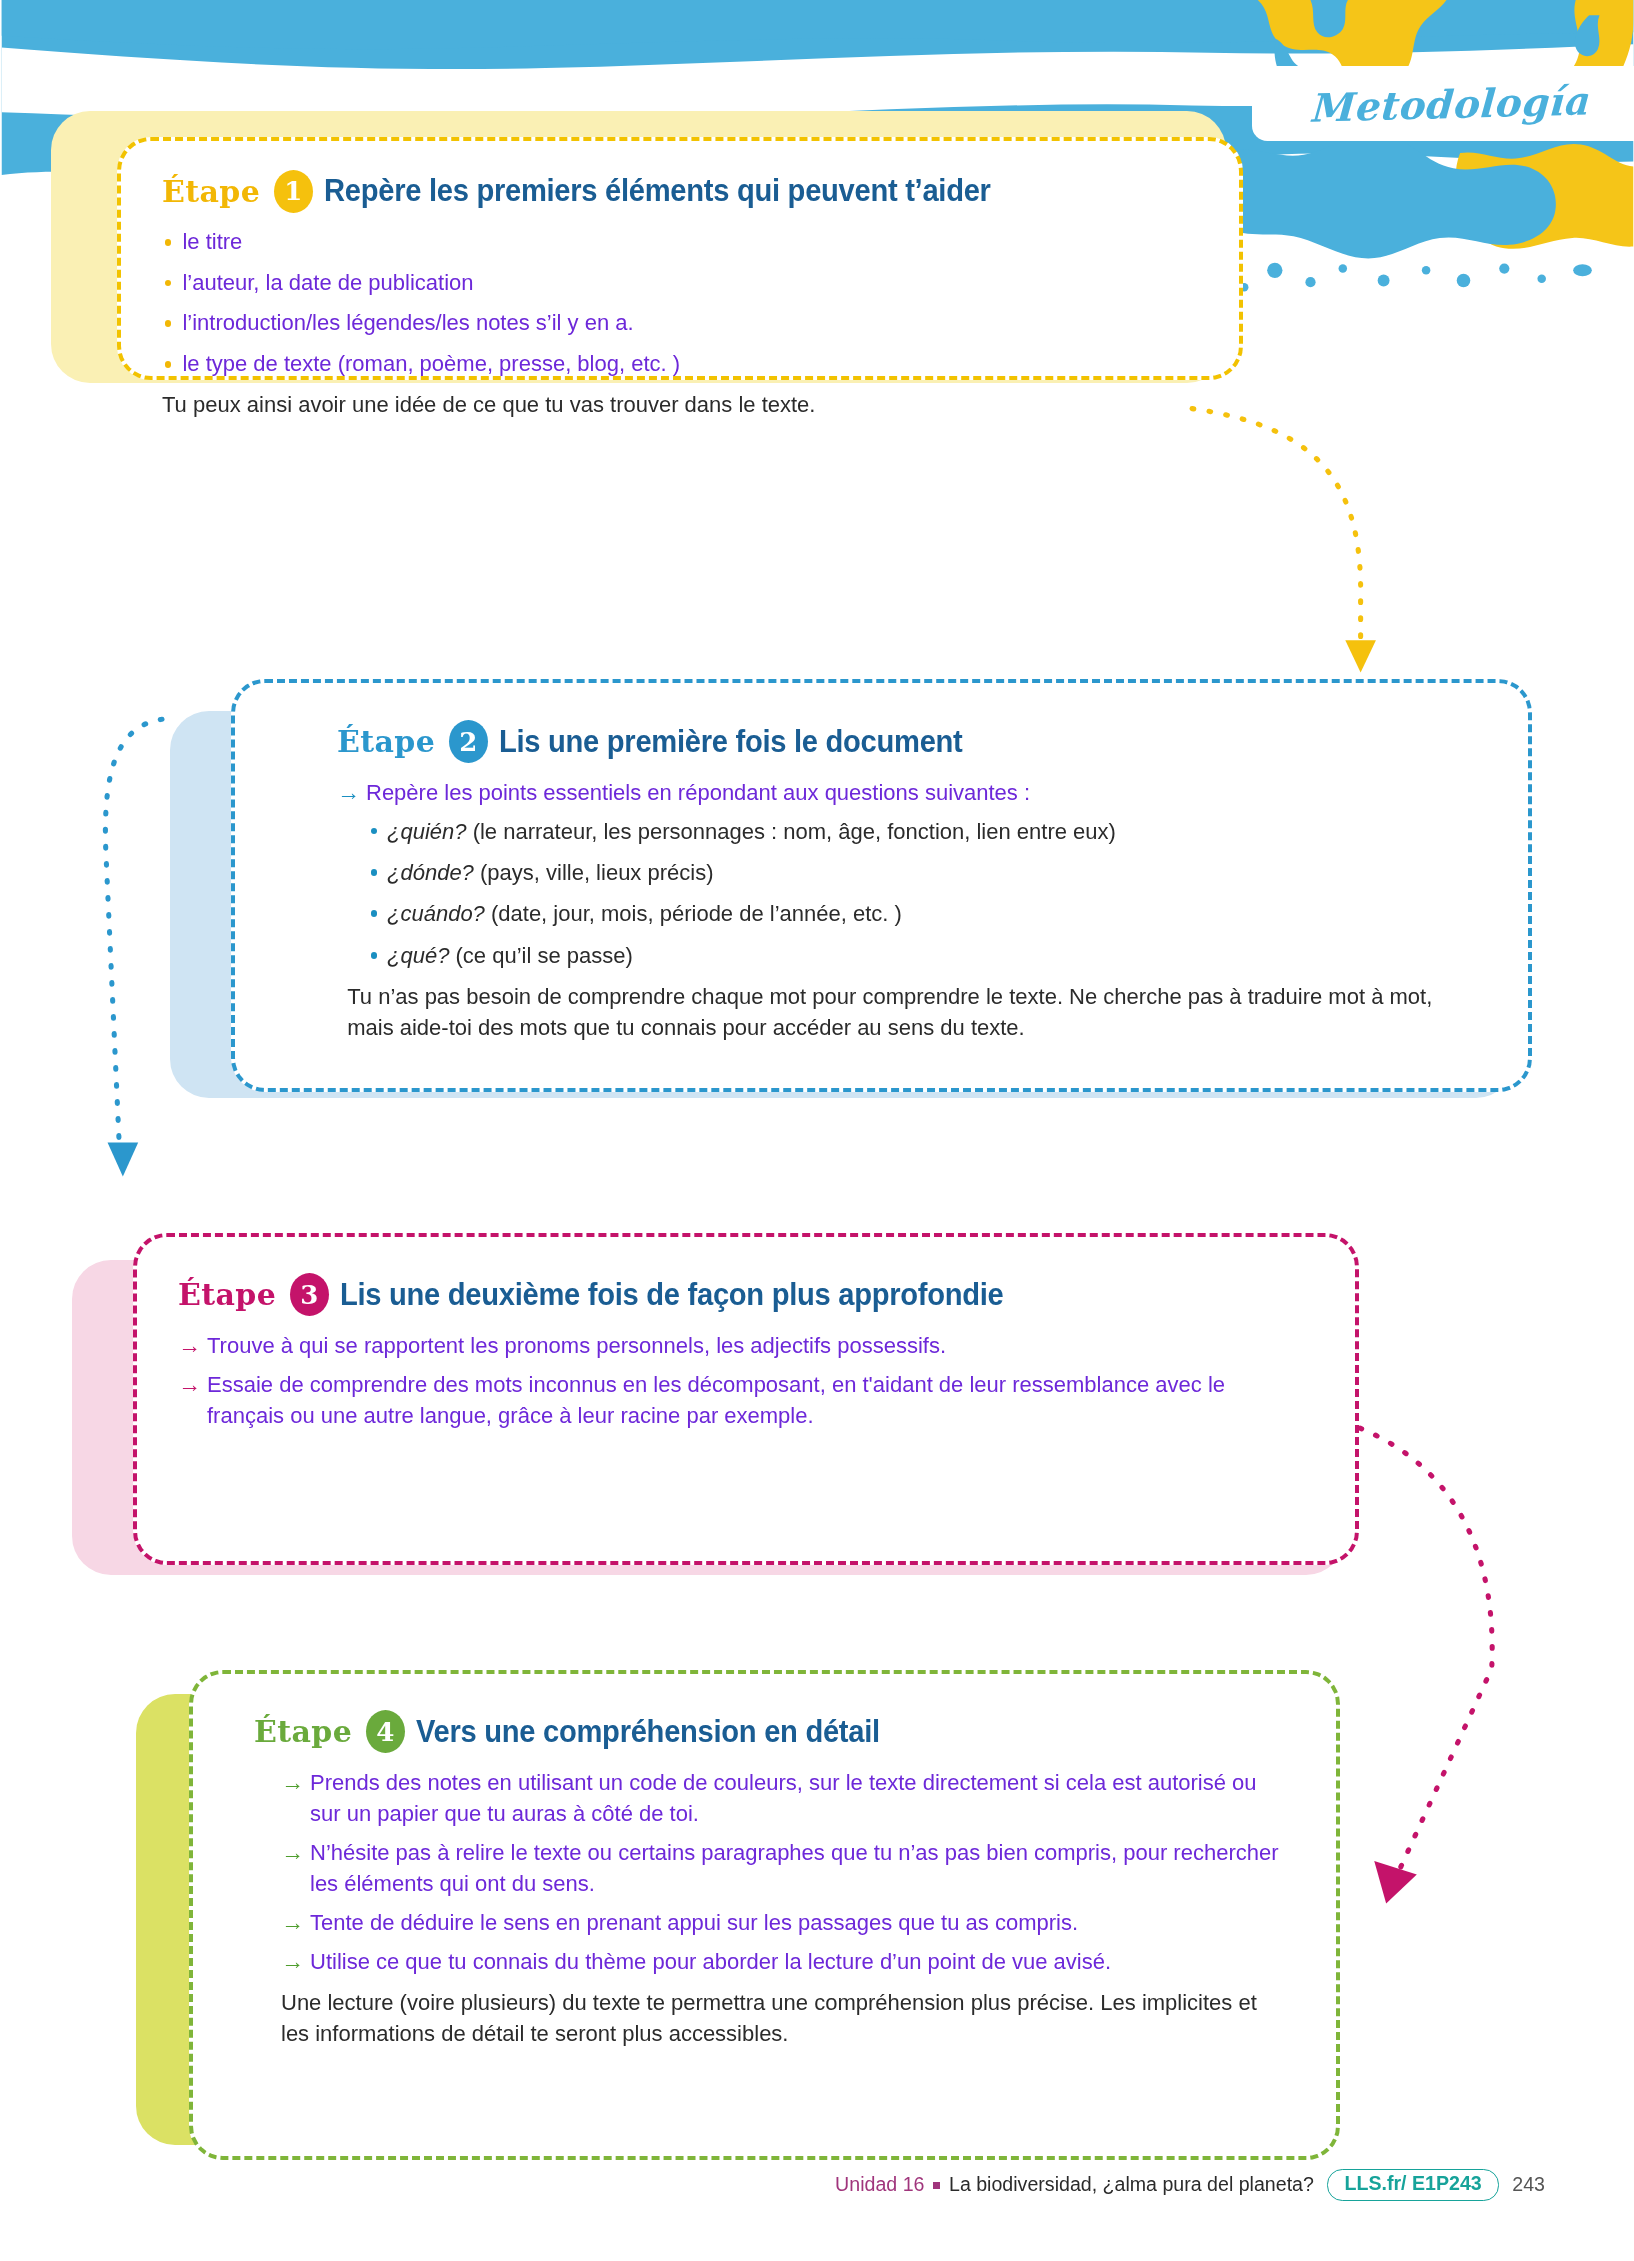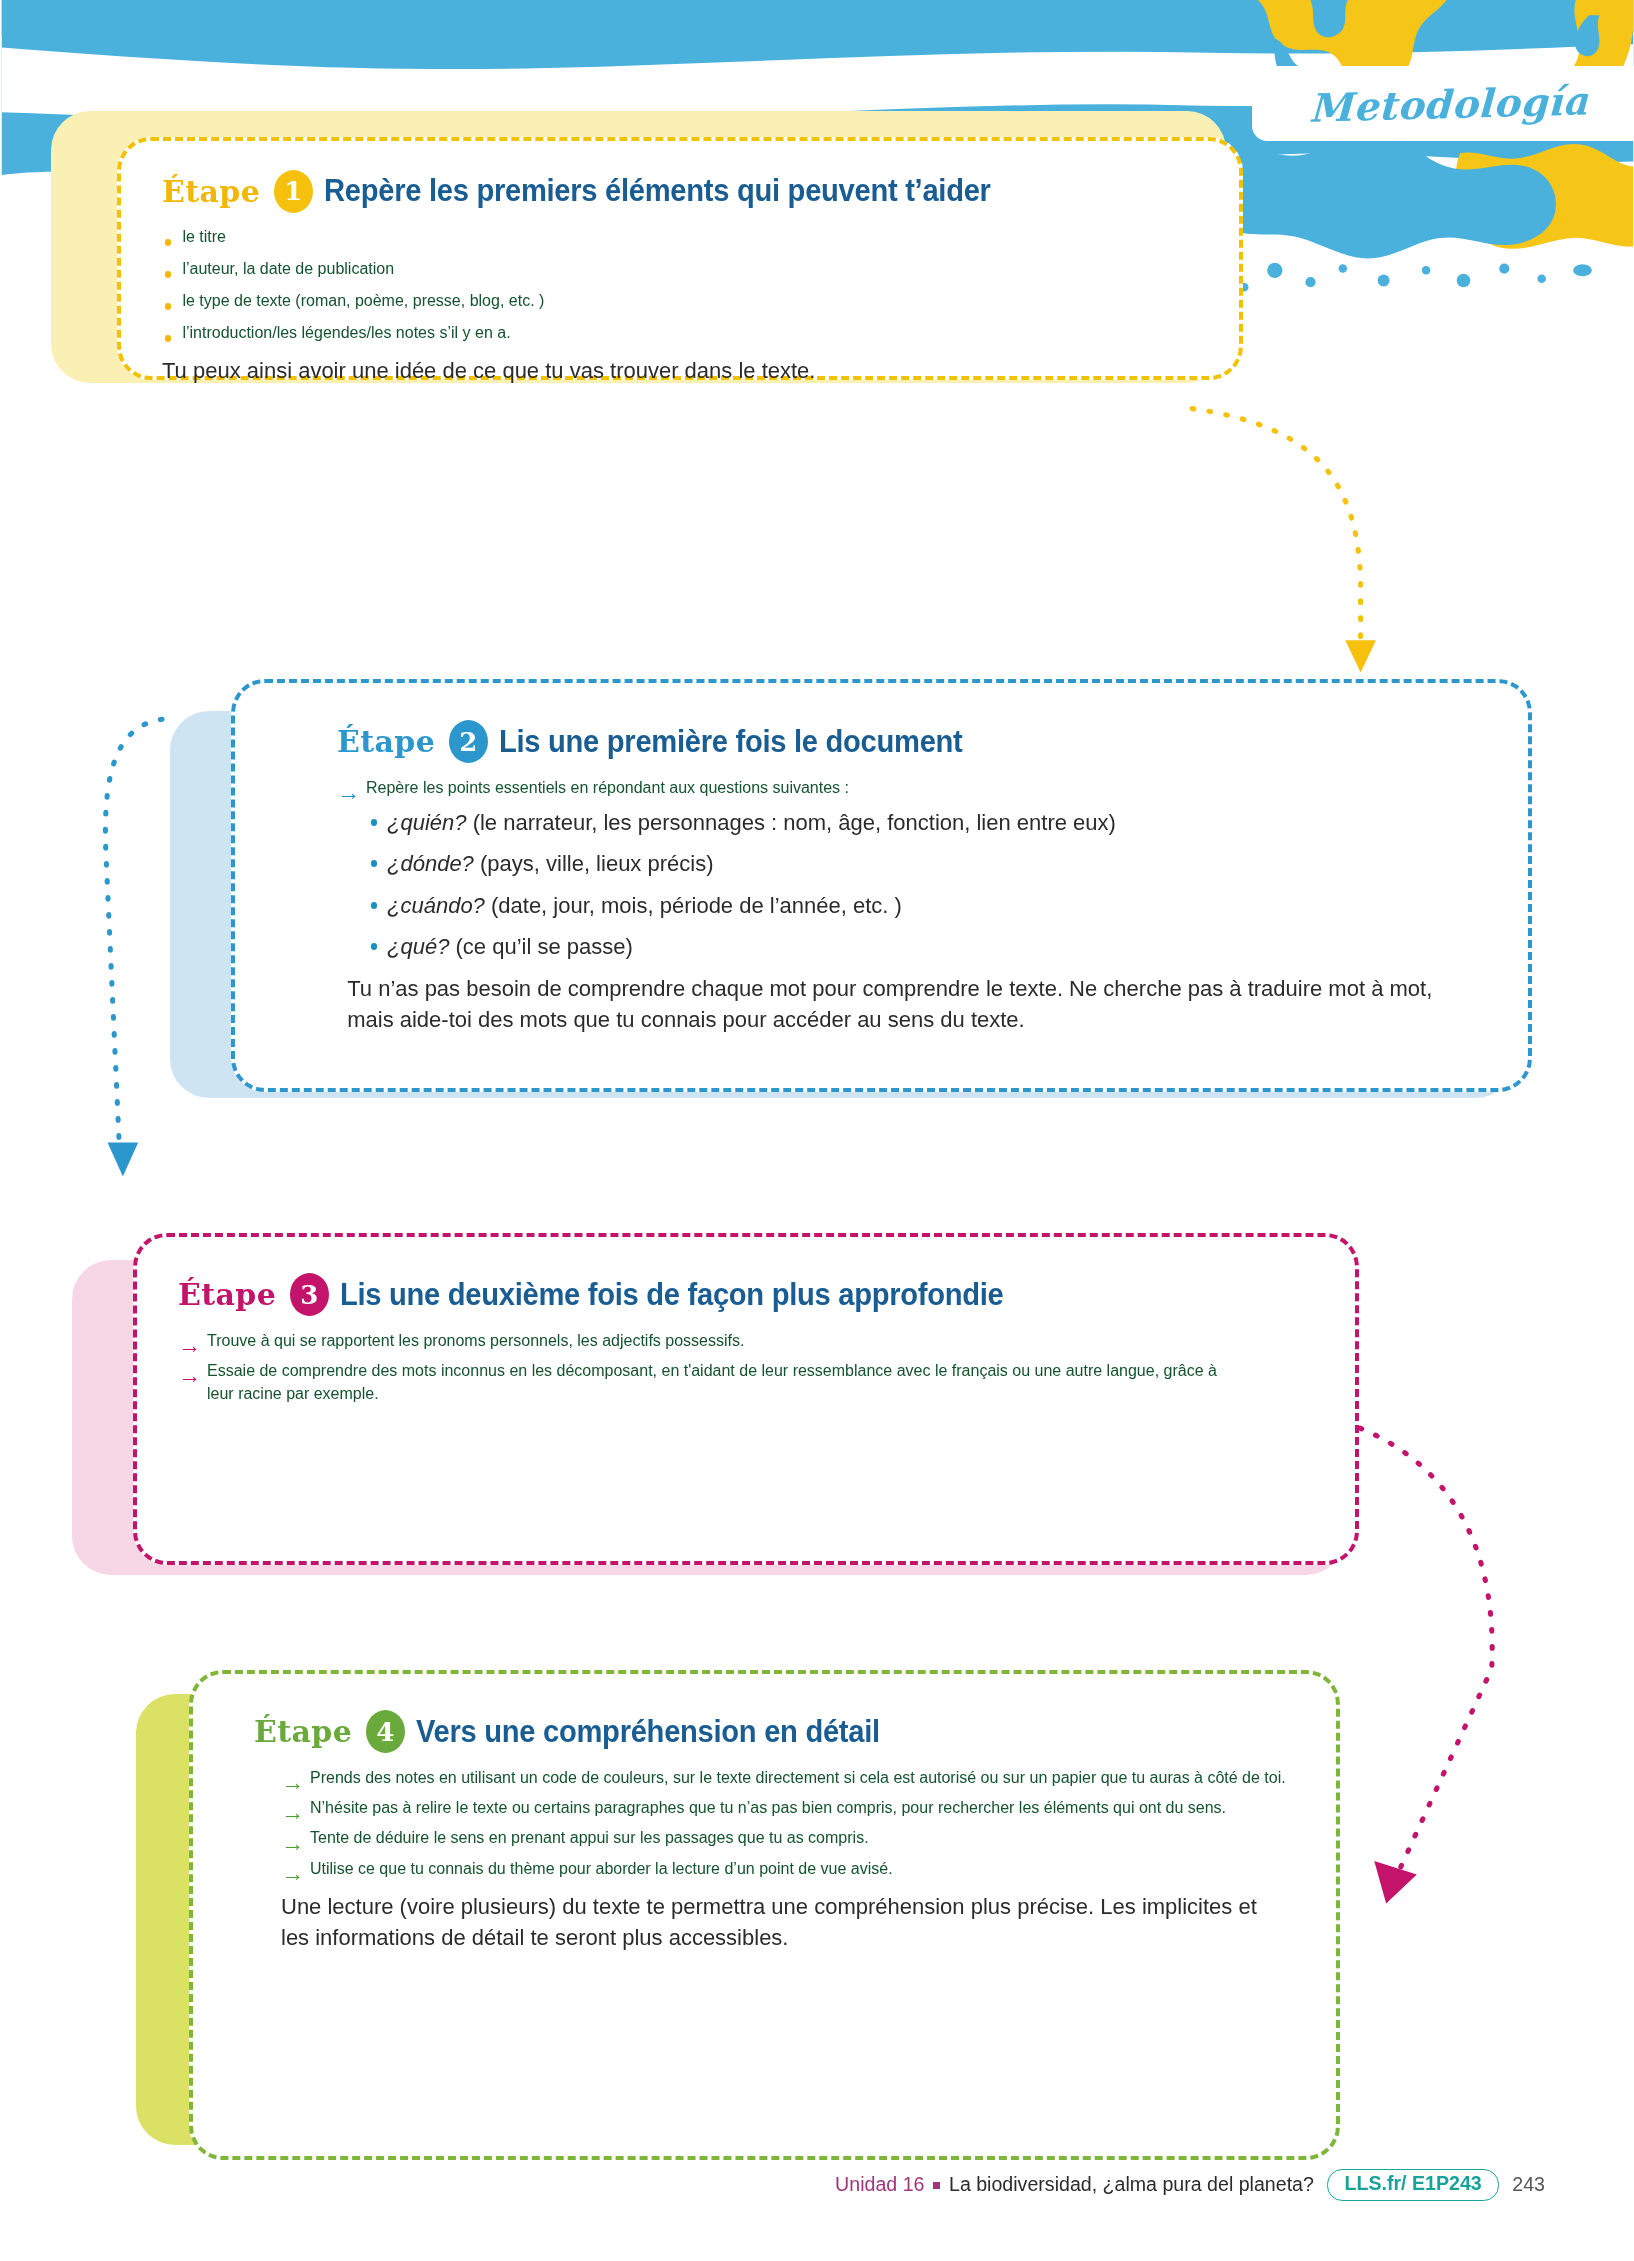--- a/index.html
+++ b/index.html
@@ -125,9 +125,9 @@
   }
   ul.dotlist > li, ul.arrowlist > li {
     position: relative;
-    font-size: 16px;
+    font-size: 22px;
     line-height: 1.42;
-    color: #14532d;
+    color: #6d28d9;
     margin-bottom: 9.4px;
   }
   ul.dotlist > li {

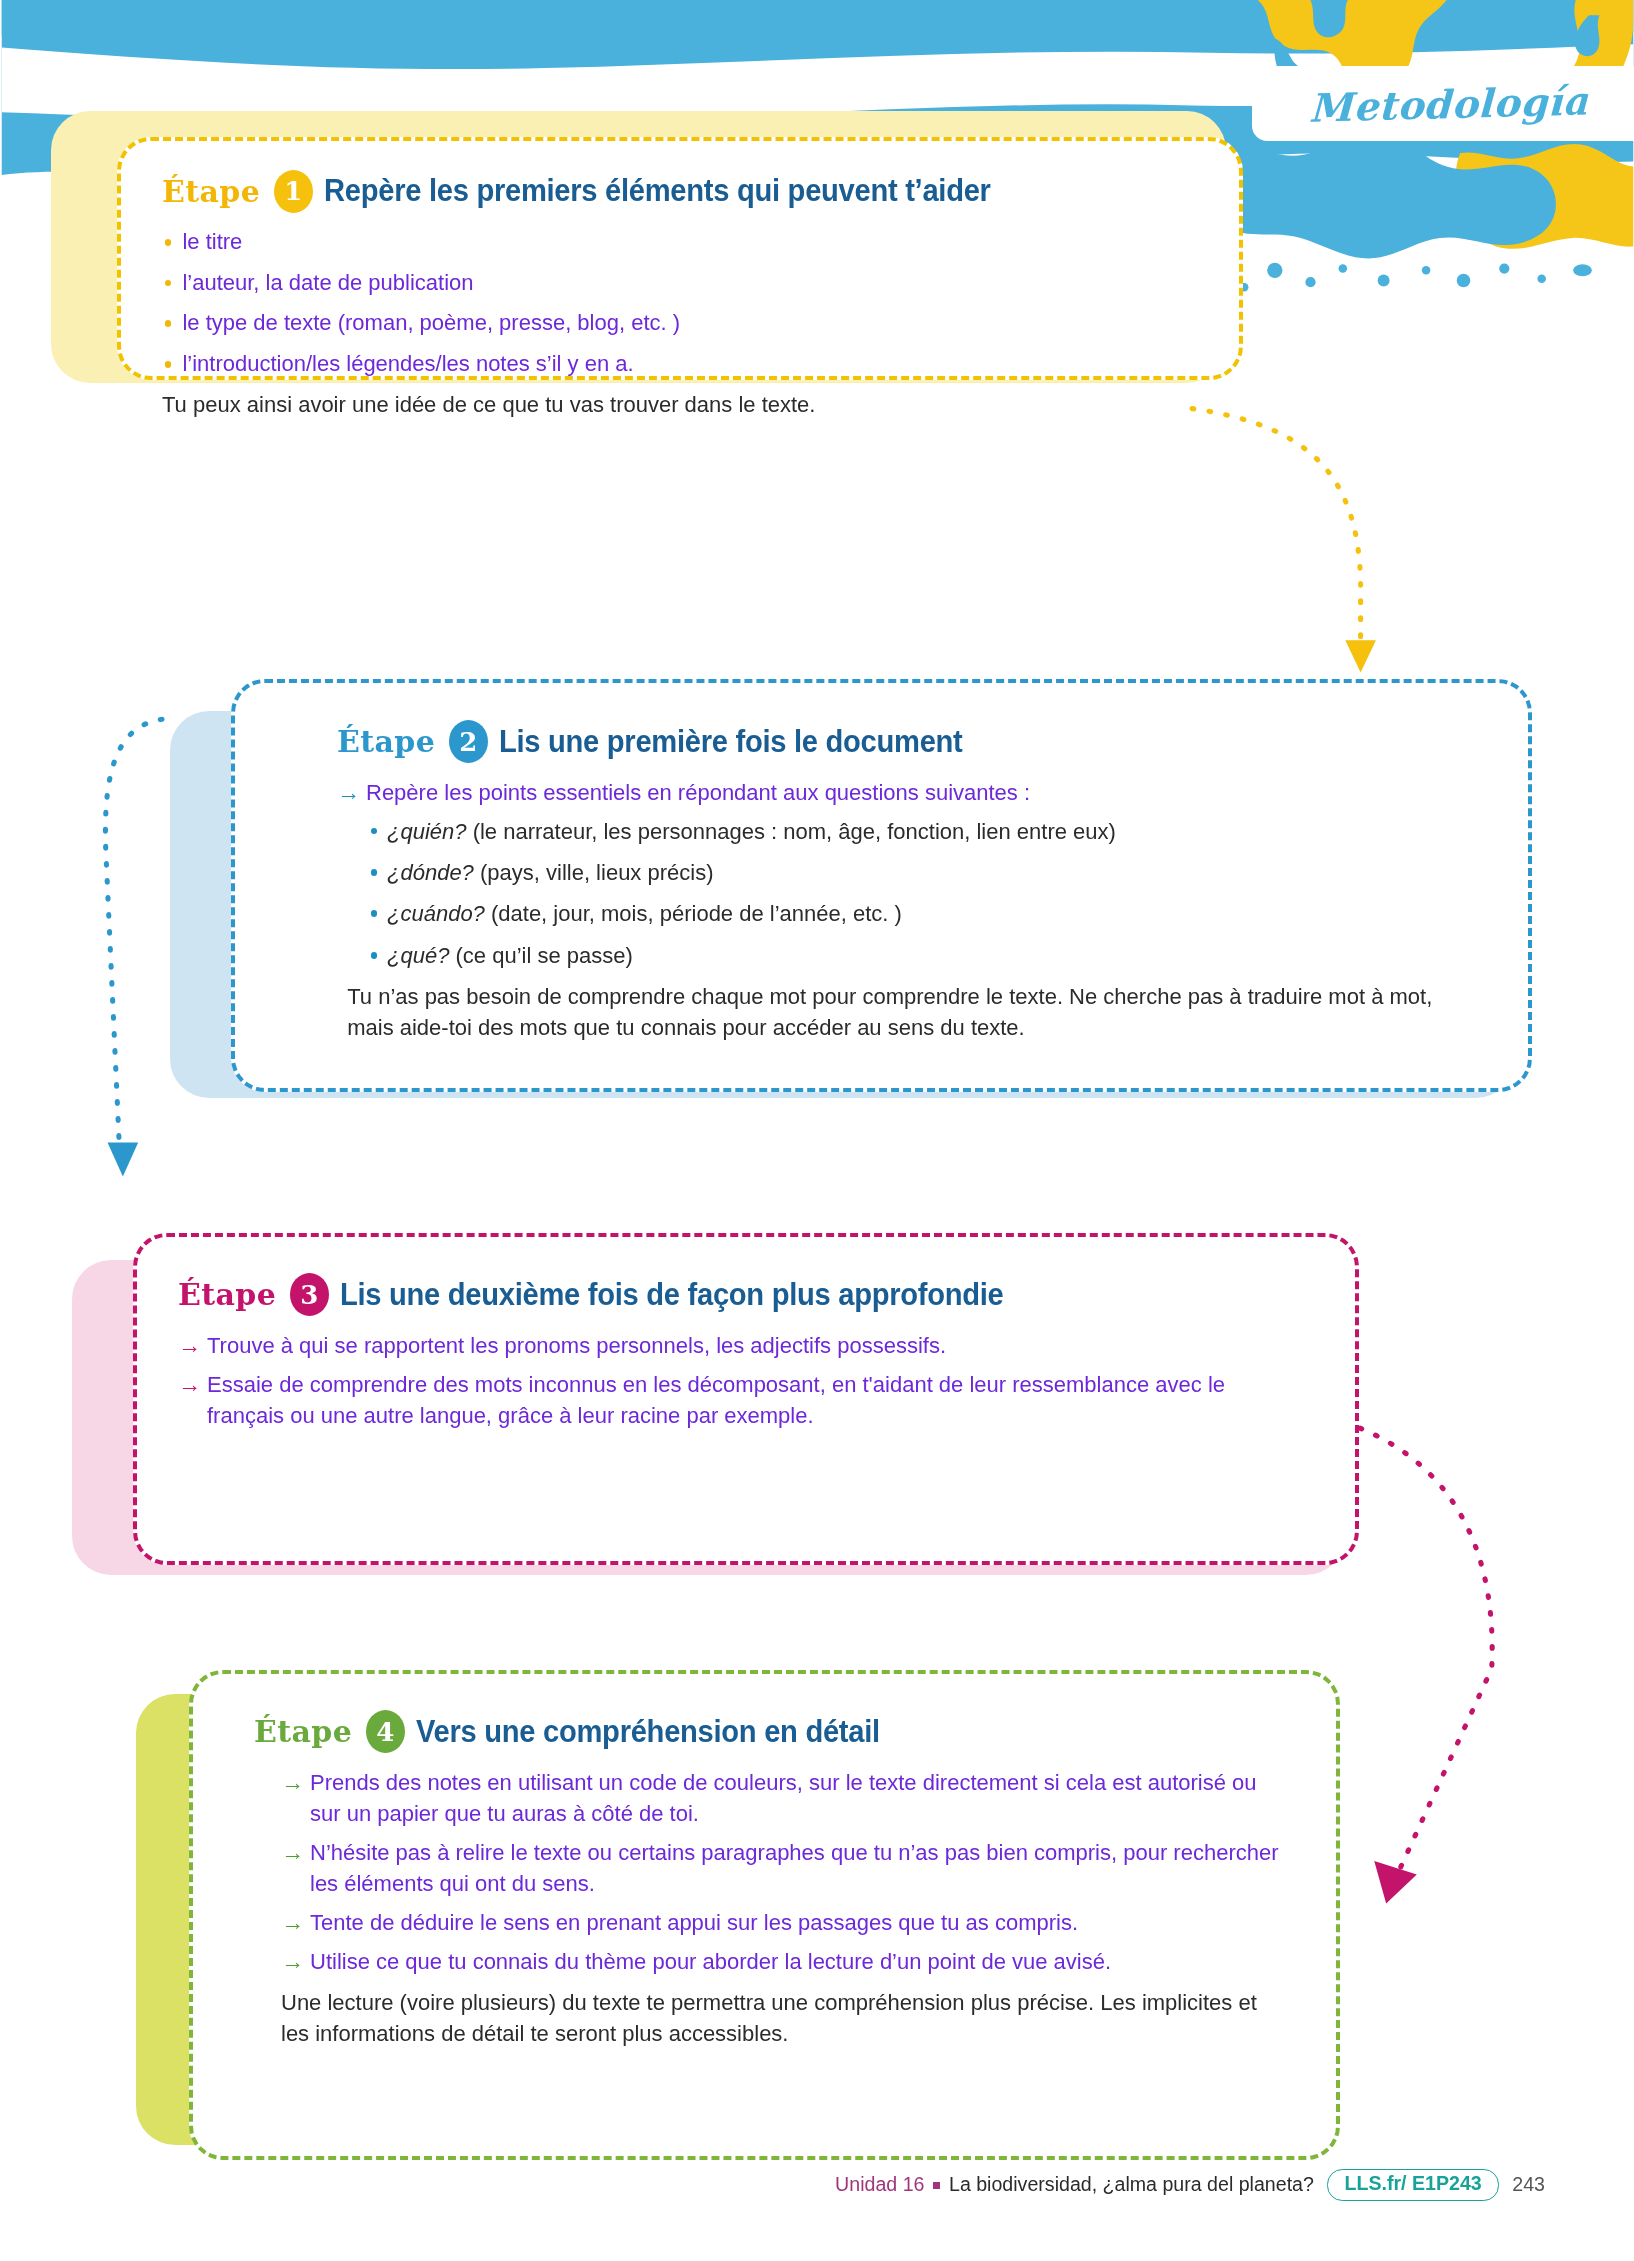--- a/index.html
+++ b/index.html
@@ -373,8 +373,8 @@
         <ul class="dotlist">
           <li>le titre</li>
           <li>l’auteur, la date de publication</li>
+          <li>l’introduction/les légendes/les notes s’il y en a.</li>
           <li>le type de texte (roman, poème, presse, blog, etc. )</li>
-          <li>l’introduction/les légendes/les notes s’il y en a.</li>
         </ul>
         <p class="note">Tu peux ainsi avoir une idée de ce que tu vas trouver dans le texte.</p>
       </div>

